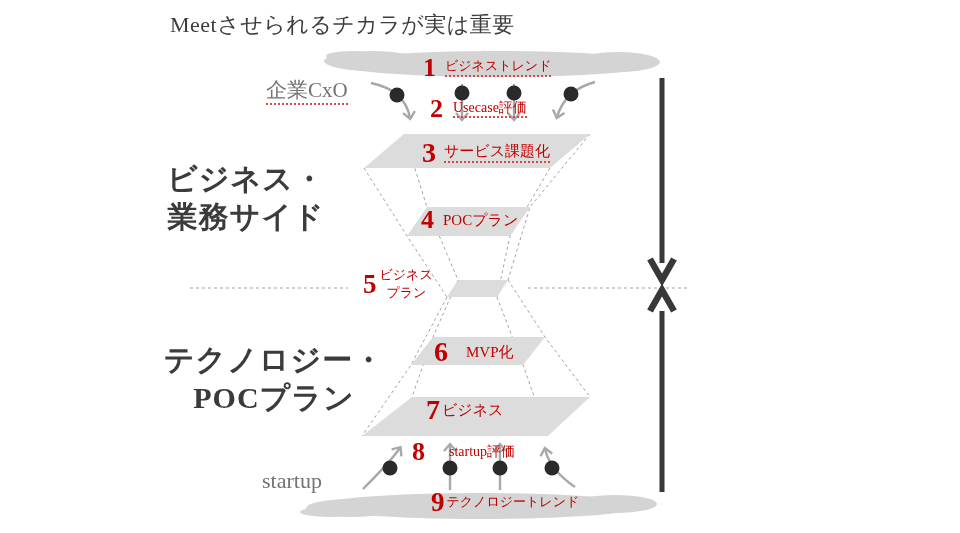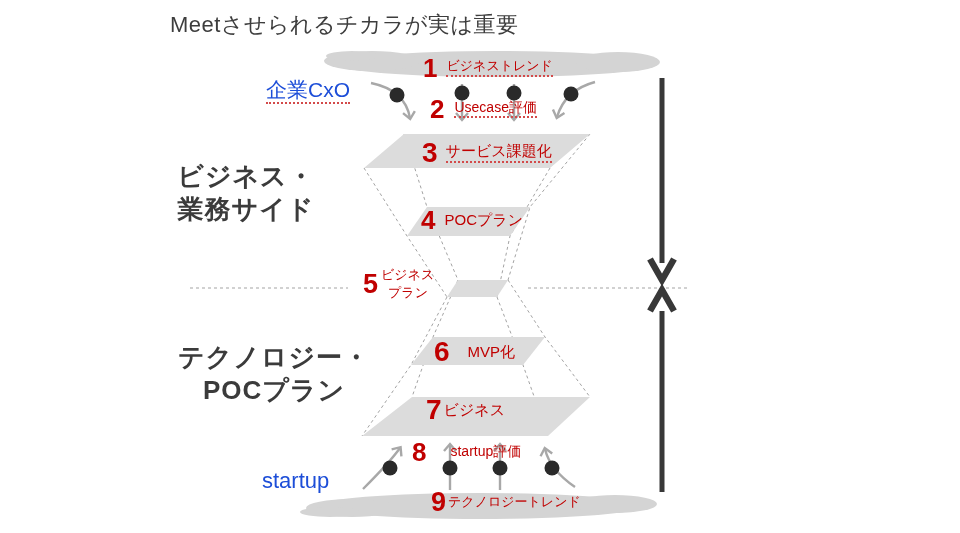--- a/index.html
+++ b/index.html
@@ -4,7 +4,7 @@
 <style>
   html,body{margin:0;padding:0;background:#fff;}
   .stage{position:relative;width:960px;height:533px;background:#ffffff;overflow:hidden;
-         font-family:Liberation Sans, sans-serif;}
+         font-family:Liberation Serif, serif;}
   svg.diagram{position:absolute;left:0;top:0;}
   .title{position:absolute;left:170px;top:10px;font-size:22px;color:#3d3d3d;letter-spacing:.5px;}
   .lbl{position:absolute;color:#1d4ed8;}

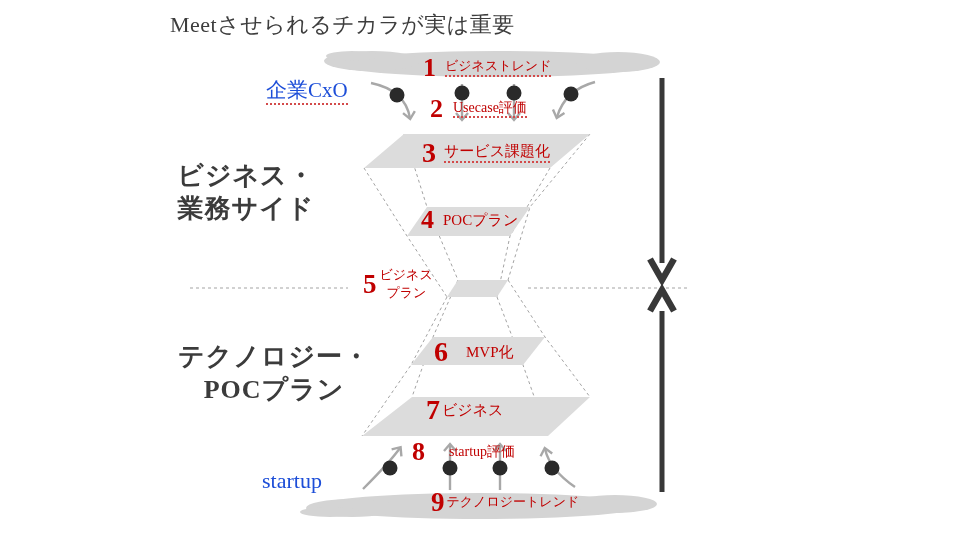--- a/index.html
+++ b/index.html
@@ -7,7 +7,7 @@
          font-family:Liberation Serif, serif;}
   svg.diagram{position:absolute;left:0;top:0;}
   .title{position:absolute;left:170px;top:10px;font-size:22px;color:#3d3d3d;letter-spacing:.5px;}
-  .lbl{position:absolute;color:#1d4ed8;}
+  .lbl{position:absolute;color:#737373;}
   .cxo{left:266px;top:76px;font-size:21px;}
   .startup{left:262px;top:468px;font-size:22px;}
   .side{position:absolute;text-align:center;font-weight:bold;color:#3b3b3b;

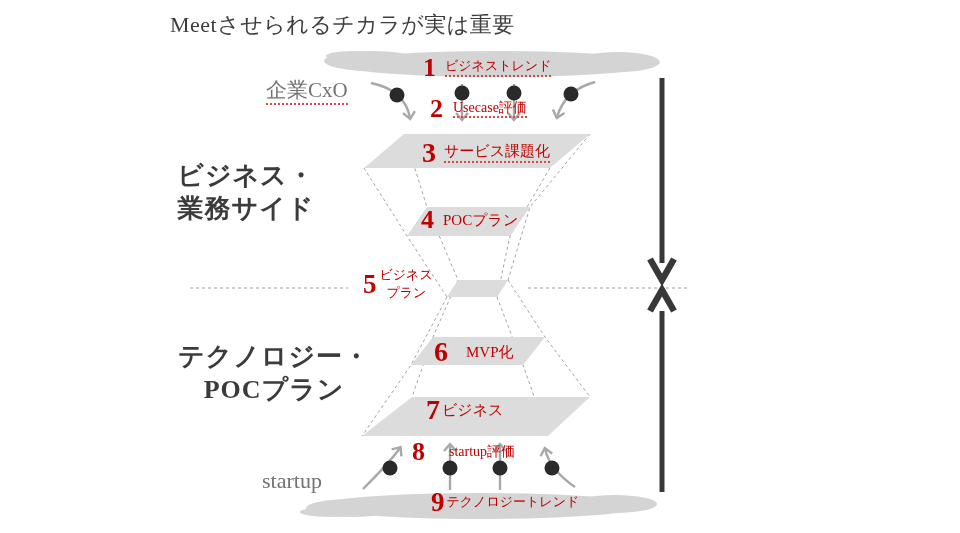--- a/index.html
+++ b/index.html
@@ -11,7 +11,7 @@
   .cxo{left:266px;top:76px;font-size:21px;}
   .startup{left:262px;top:468px;font-size:22px;}
   .side{position:absolute;text-align:center;font-weight:bold;color:#3b3b3b;
-        font-size:26px;line-height:1.25;letter-spacing:1px;}
+        font-size:30px;line-height:1.25;letter-spacing:1px;}
   .biz{left:120px;top:160px;width:252px;}
   .tech{left:148px;top:341px;width:252px;}
   .step{position:absolute;display:flex;align-items:center;color:#c00000;white-space:nowrap;}

